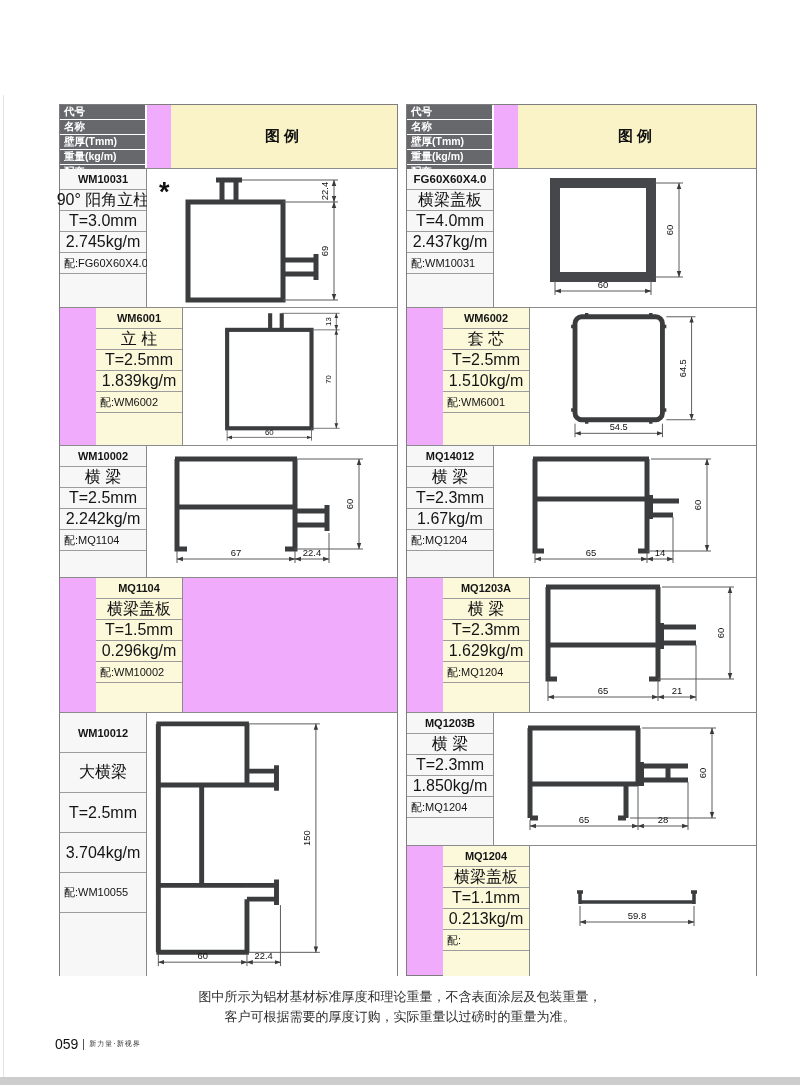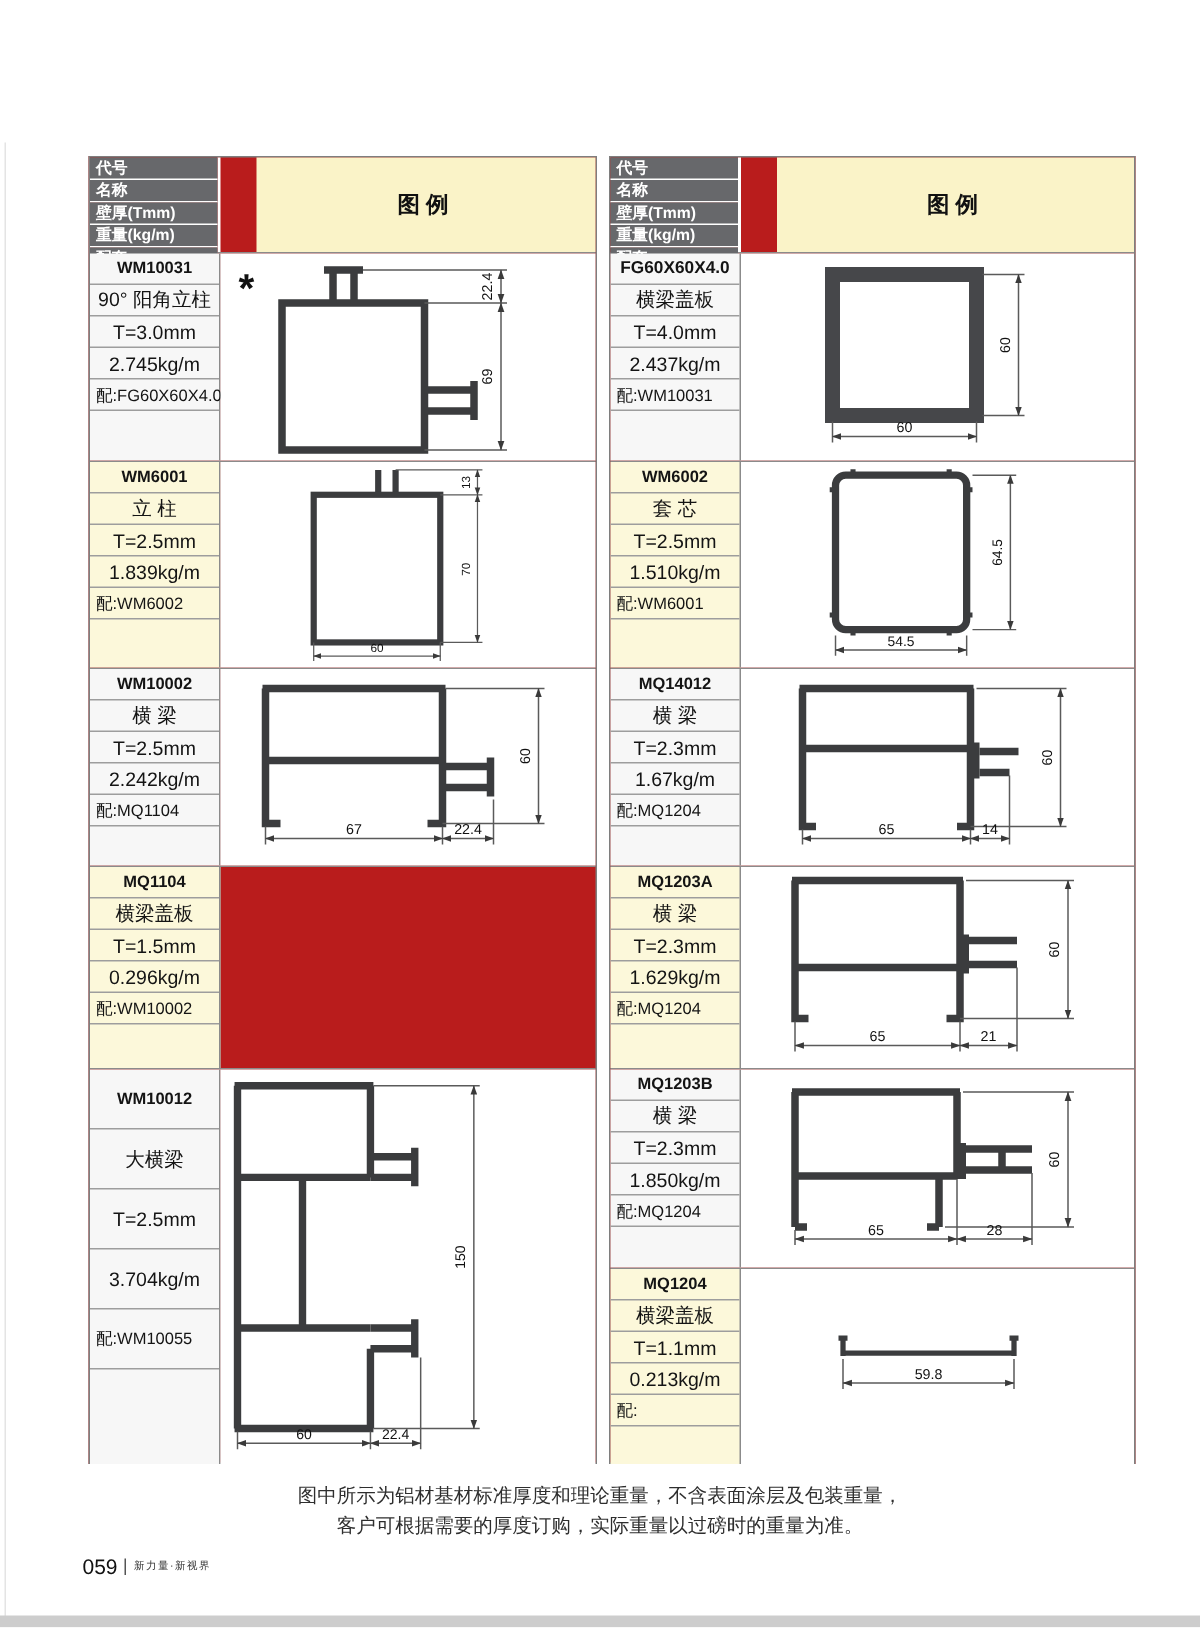--- a/index.html
+++ b/index.html
@@ -8,7 +8,7 @@
   .fold-line{position:absolute;left:3px;top:95px;width:1px;height:985px;background:#e4e4e4;}
   .bottom-bar{position:absolute;left:0;bottom:0;width:100%;height:8px;background:#cdcdcd;}
 
-  .cat-table{position:absolute;top:104px;border:1px solid #7e7e7e;box-sizing:border-box;background:#b91c1c;}
+  .cat-table{position:absolute;top:104px;border:1px solid #7e7e7e;box-sizing:border-box;background:#f0abfc;}
   .cat-left{left:59px;width:339px;height:872px;}
   .cat-right{left:406px;width:351px;height:872px;}
 

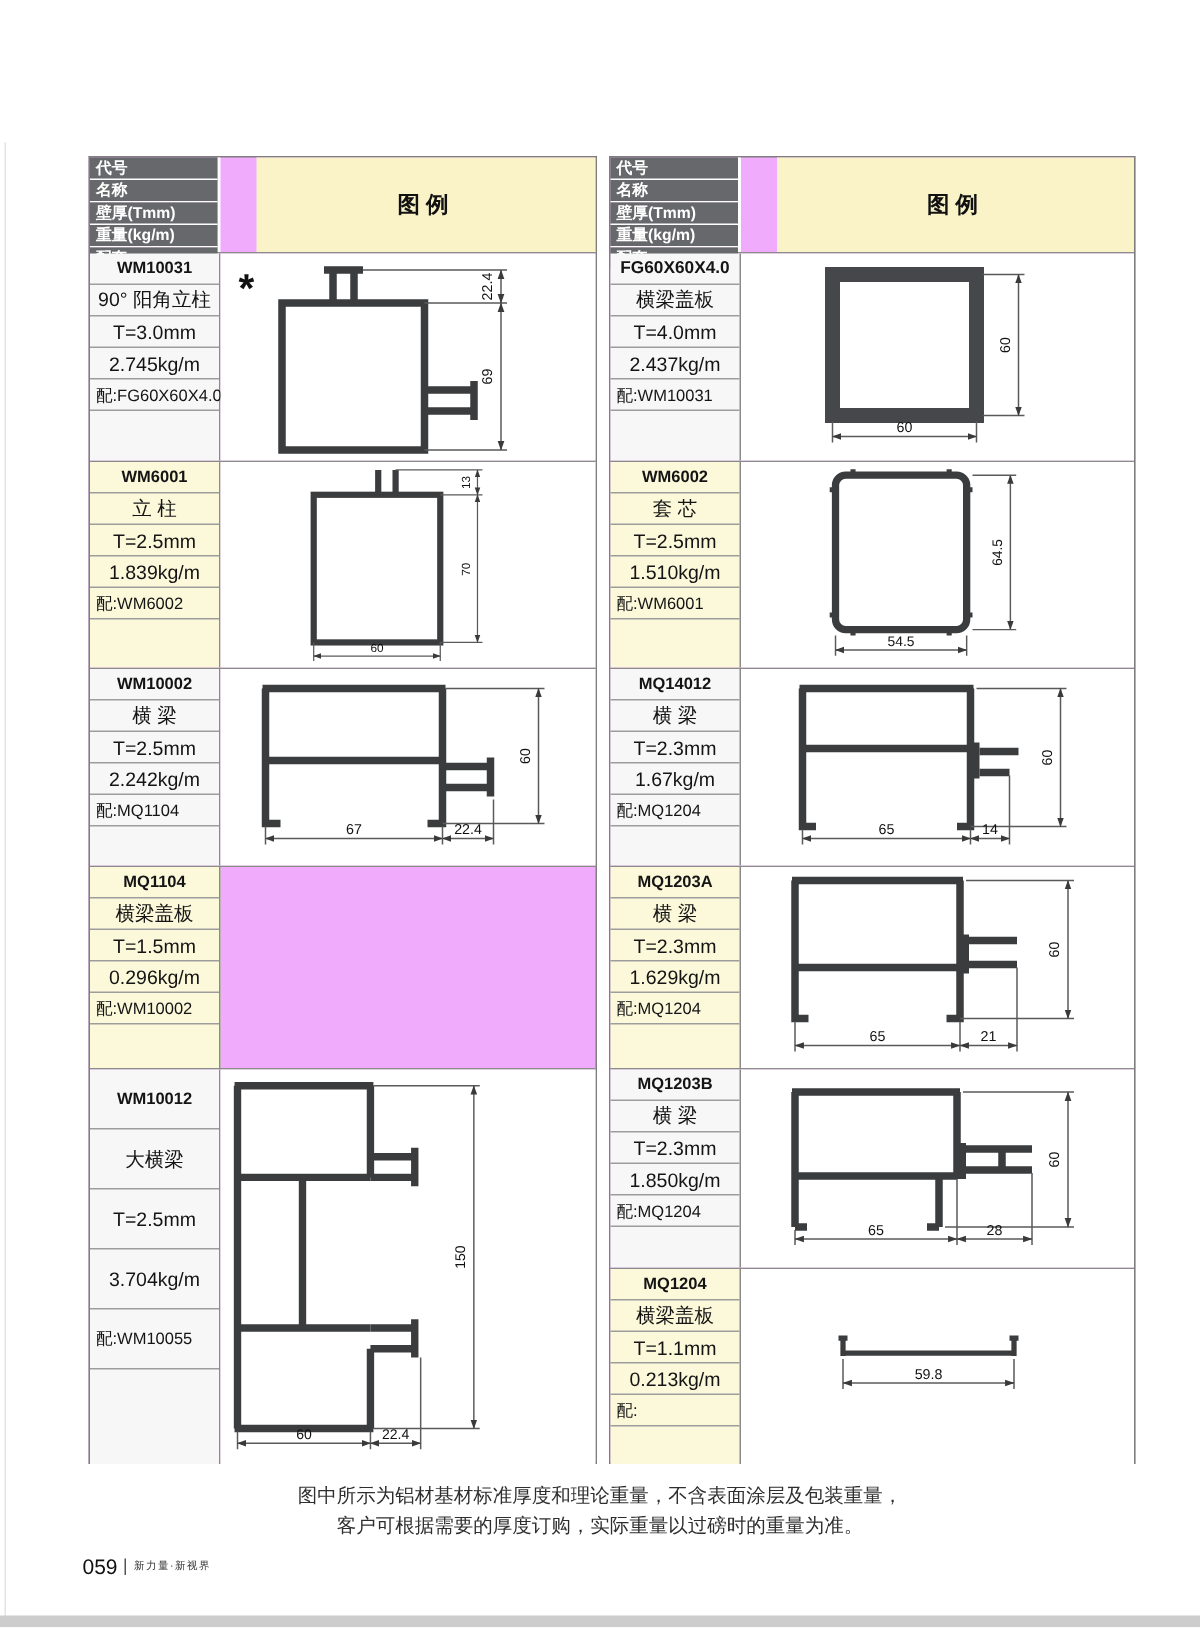--- a/index.html
+++ b/index.html
@@ -25,7 +25,7 @@
           flex-direction:column;background:#f7f7f7;}
   .row.hl .labels{background:#fcf8da;}
   .cell{height:21px;box-sizing:border-box;border-bottom:1px solid #9d9d9d;display:flex;
-        align-items:center;justify-content:center;font-size:13px;color:#141414;white-space:nowrap;}
+        align-items:center;justify-content:center;font-size:16px;color:#141414;white-space:nowrap;}
   .cell.code{font-weight:bold;font-size:11px;}
   .cell.match{justify-content:flex-start;padding-left:4px;font-size:11px;}
   .row.tall .cell{height:40px;}

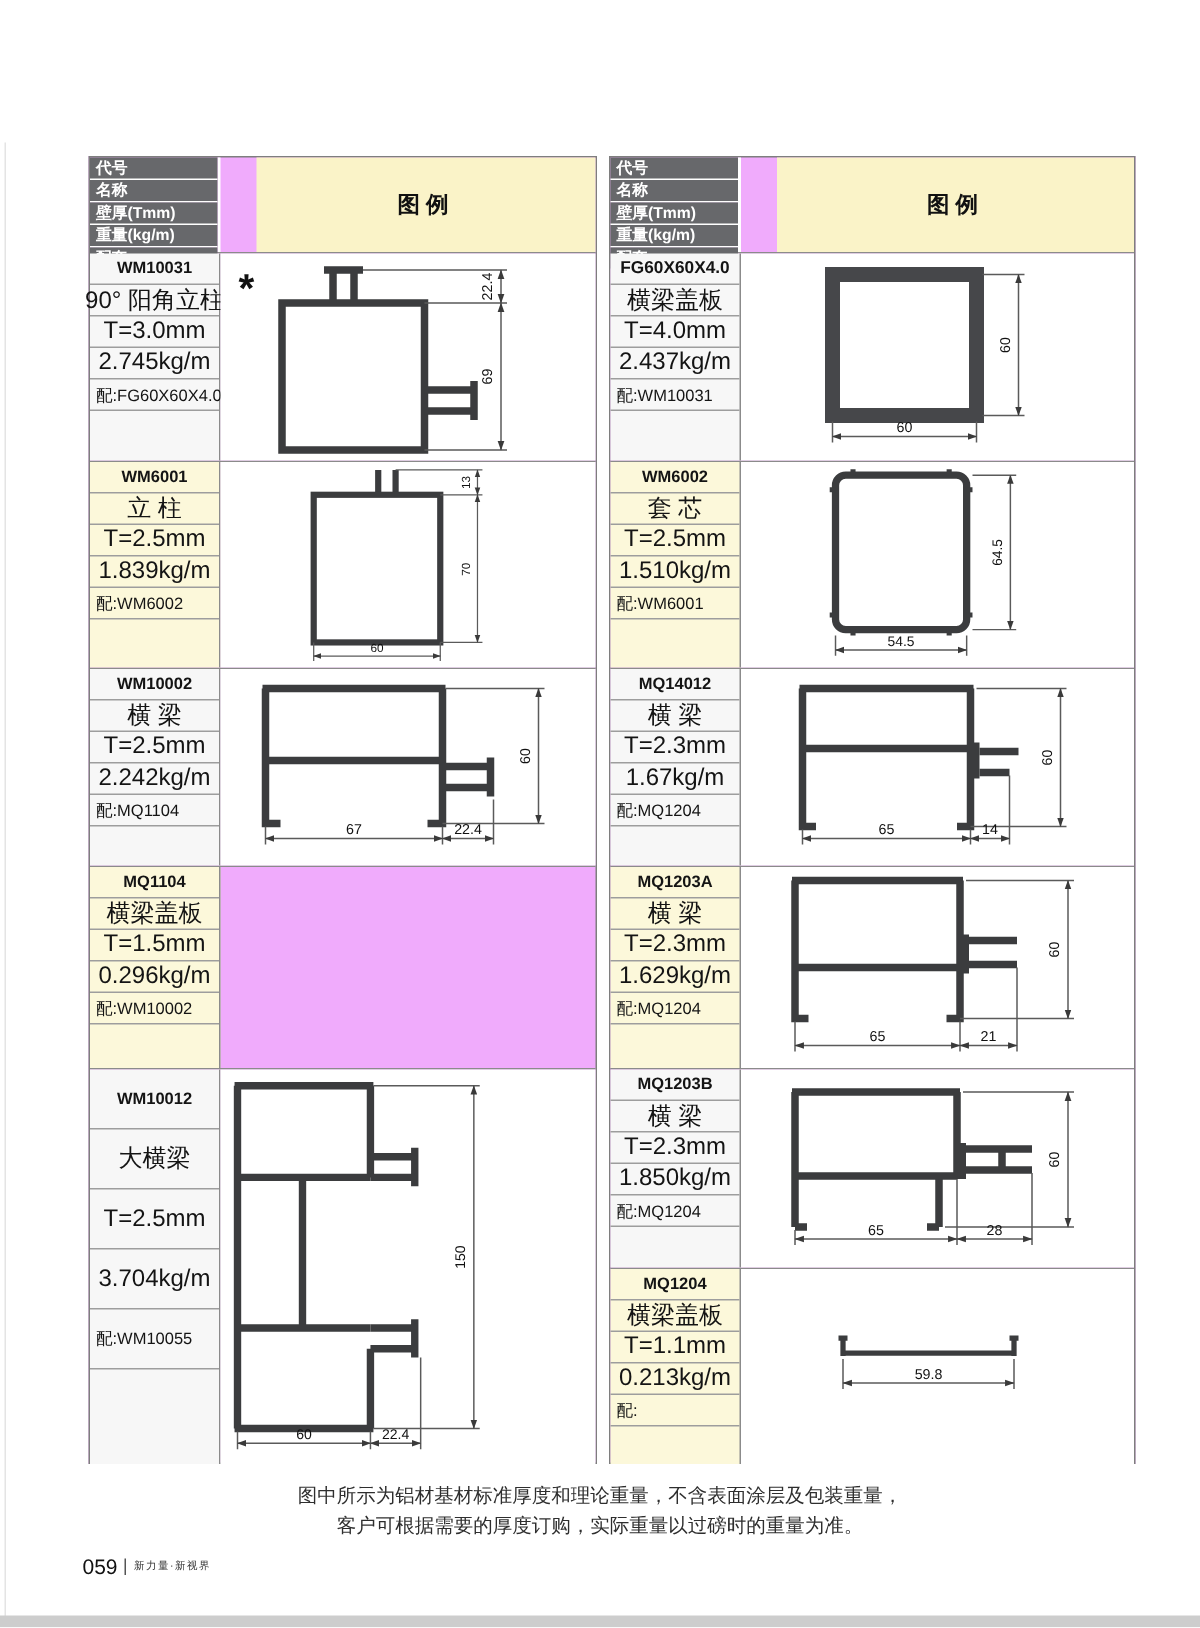--- a/index.html
+++ b/index.html
@@ -23,7 +23,7 @@
   .row{display:flex;border-top:1px solid #8b8b8b;box-sizing:border-box;}
   .labels{width:87px;border-right:1px solid #8b8b8b;box-sizing:border-box;display:flex;
           flex-direction:column;background:#f7f7f7;}
-  .row.hl .labels{background:#fcf8da;}
+  .row.hl .labels{background:#fcf8da;margin-left:36px;}
   .cell{height:21px;box-sizing:border-box;border-bottom:1px solid #9d9d9d;display:flex;
         align-items:center;justify-content:center;font-size:16px;color:#141414;white-space:nowrap;}
   .cell.code{font-weight:bold;font-size:11px;}

